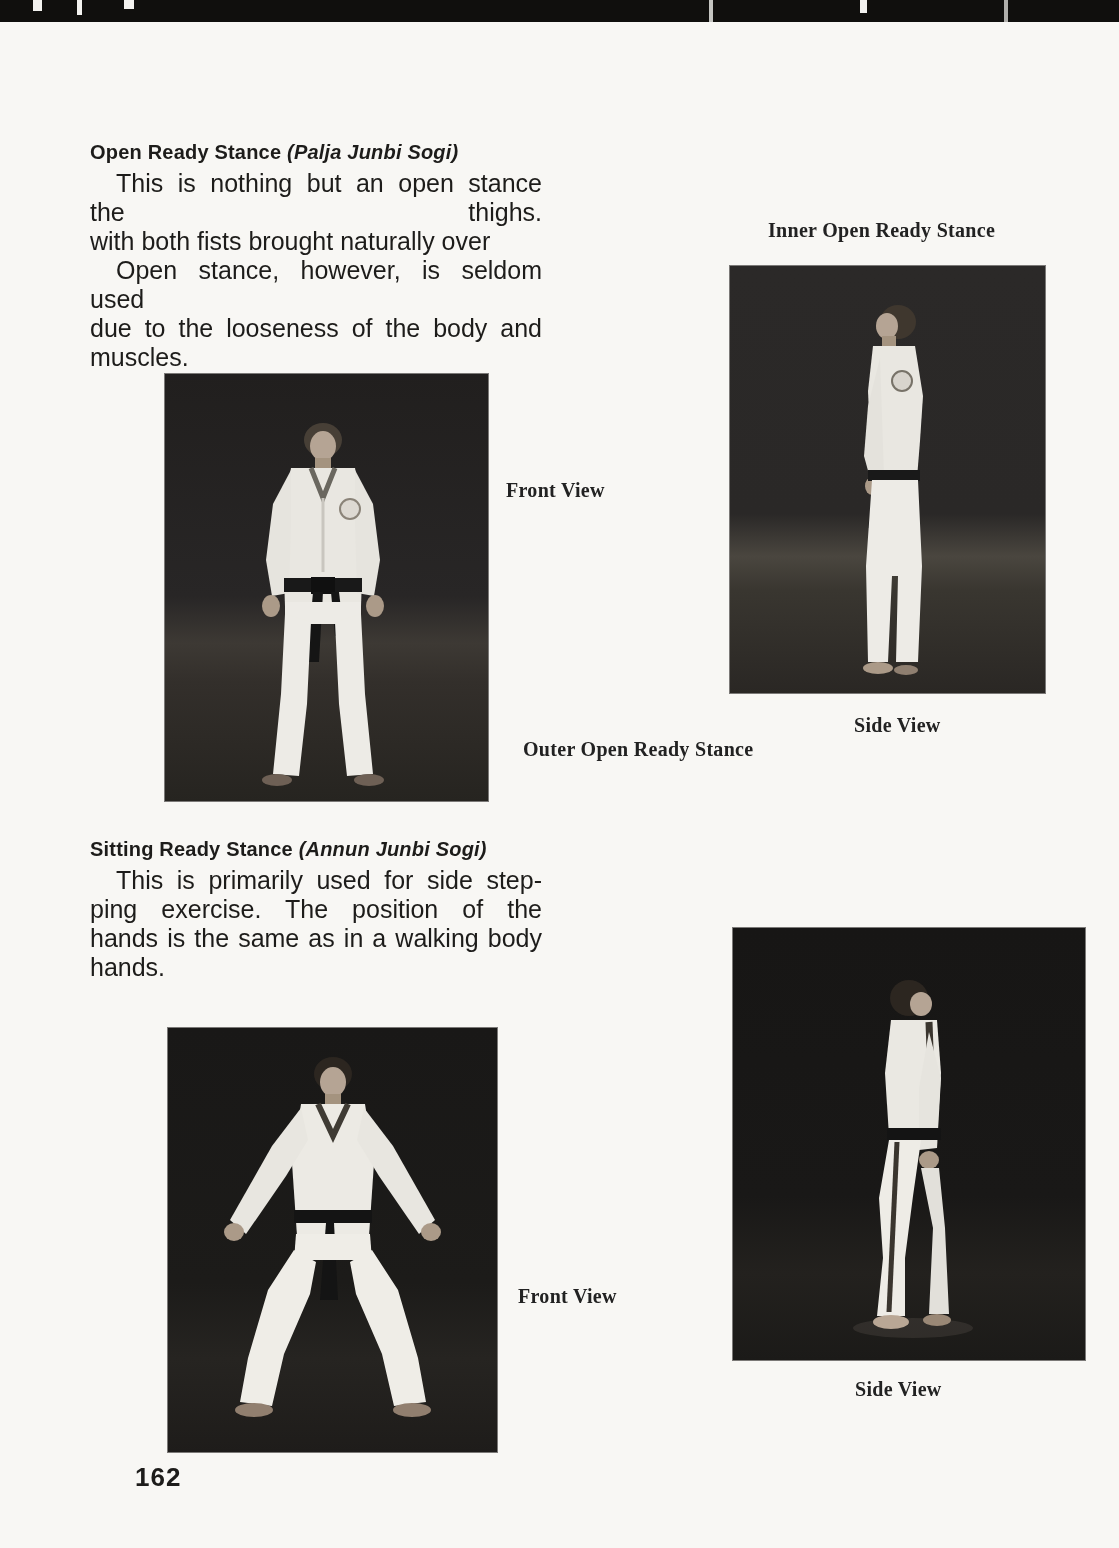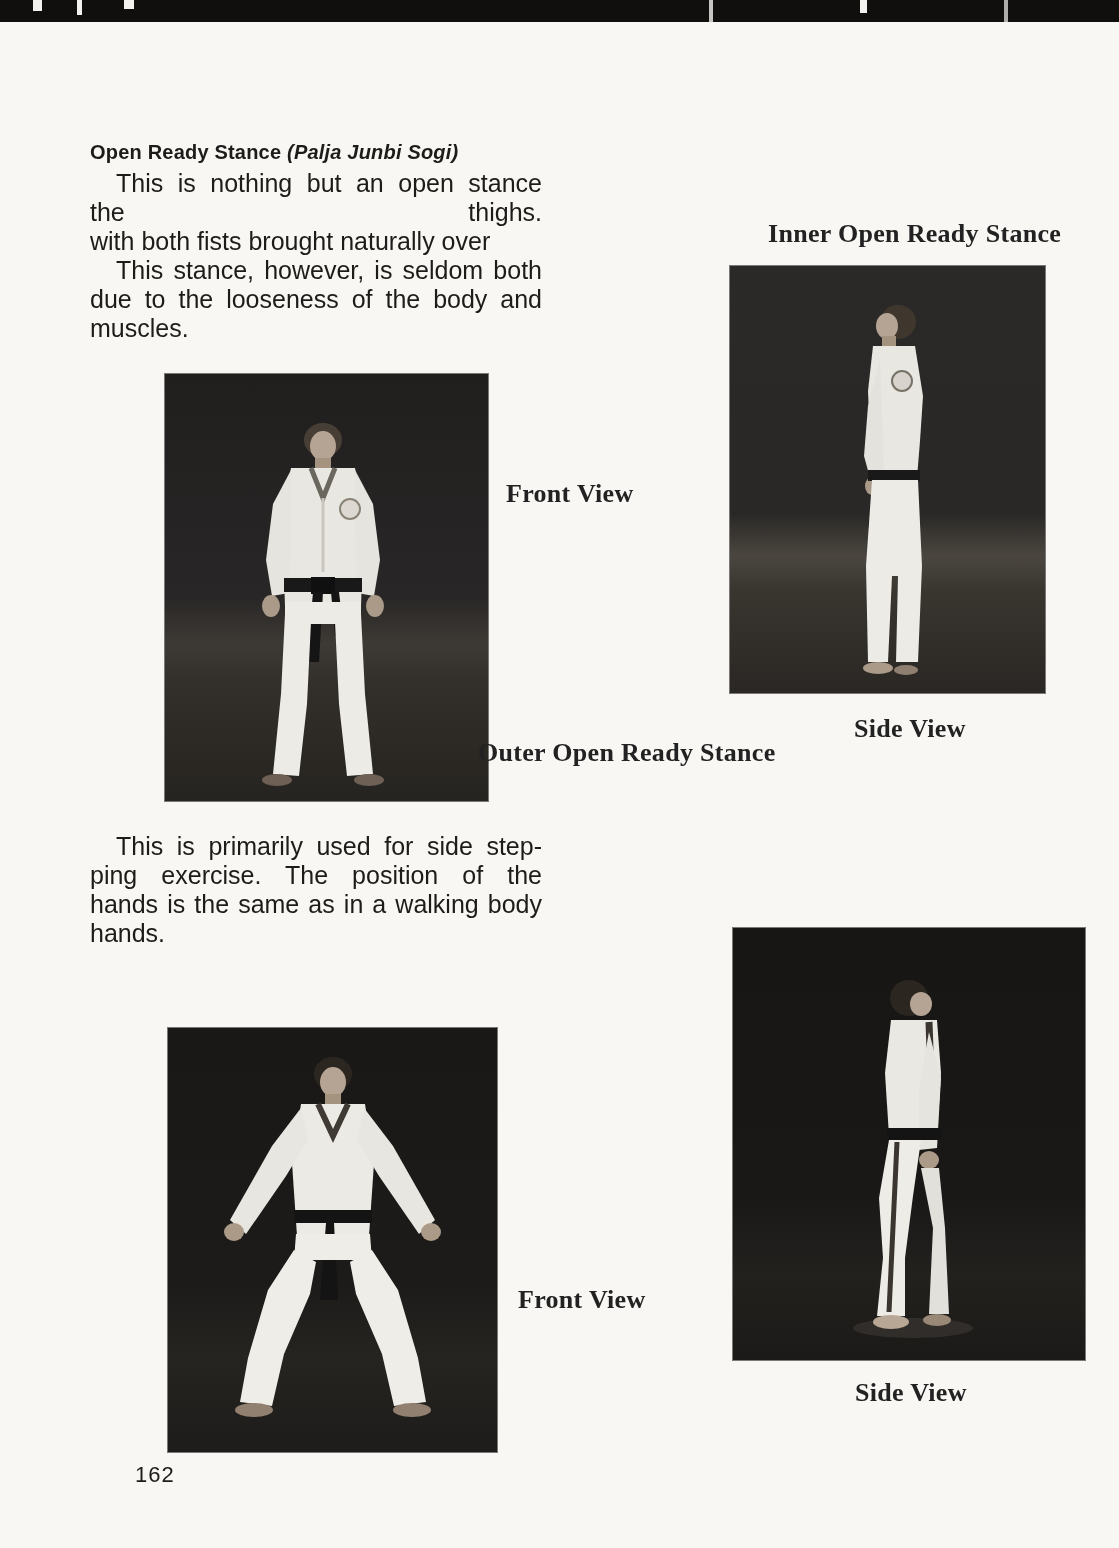--- a/index.html
+++ b/index.html
@@ -29,7 +29,7 @@
   .caption{
     position:absolute;
     font-family:"Liberation Serif", serif;
-    font-weight:bold;font-size:26px;color:#222;
+    font-weight:bold;font-size:20px;color:#222;
     letter-spacing:0.3px;white-space:nowrap;
   }
   .pagenum{position:absolute;left:135px;top:1462px;font-size:22px;font-weight:normal;letter-spacing:1px;}

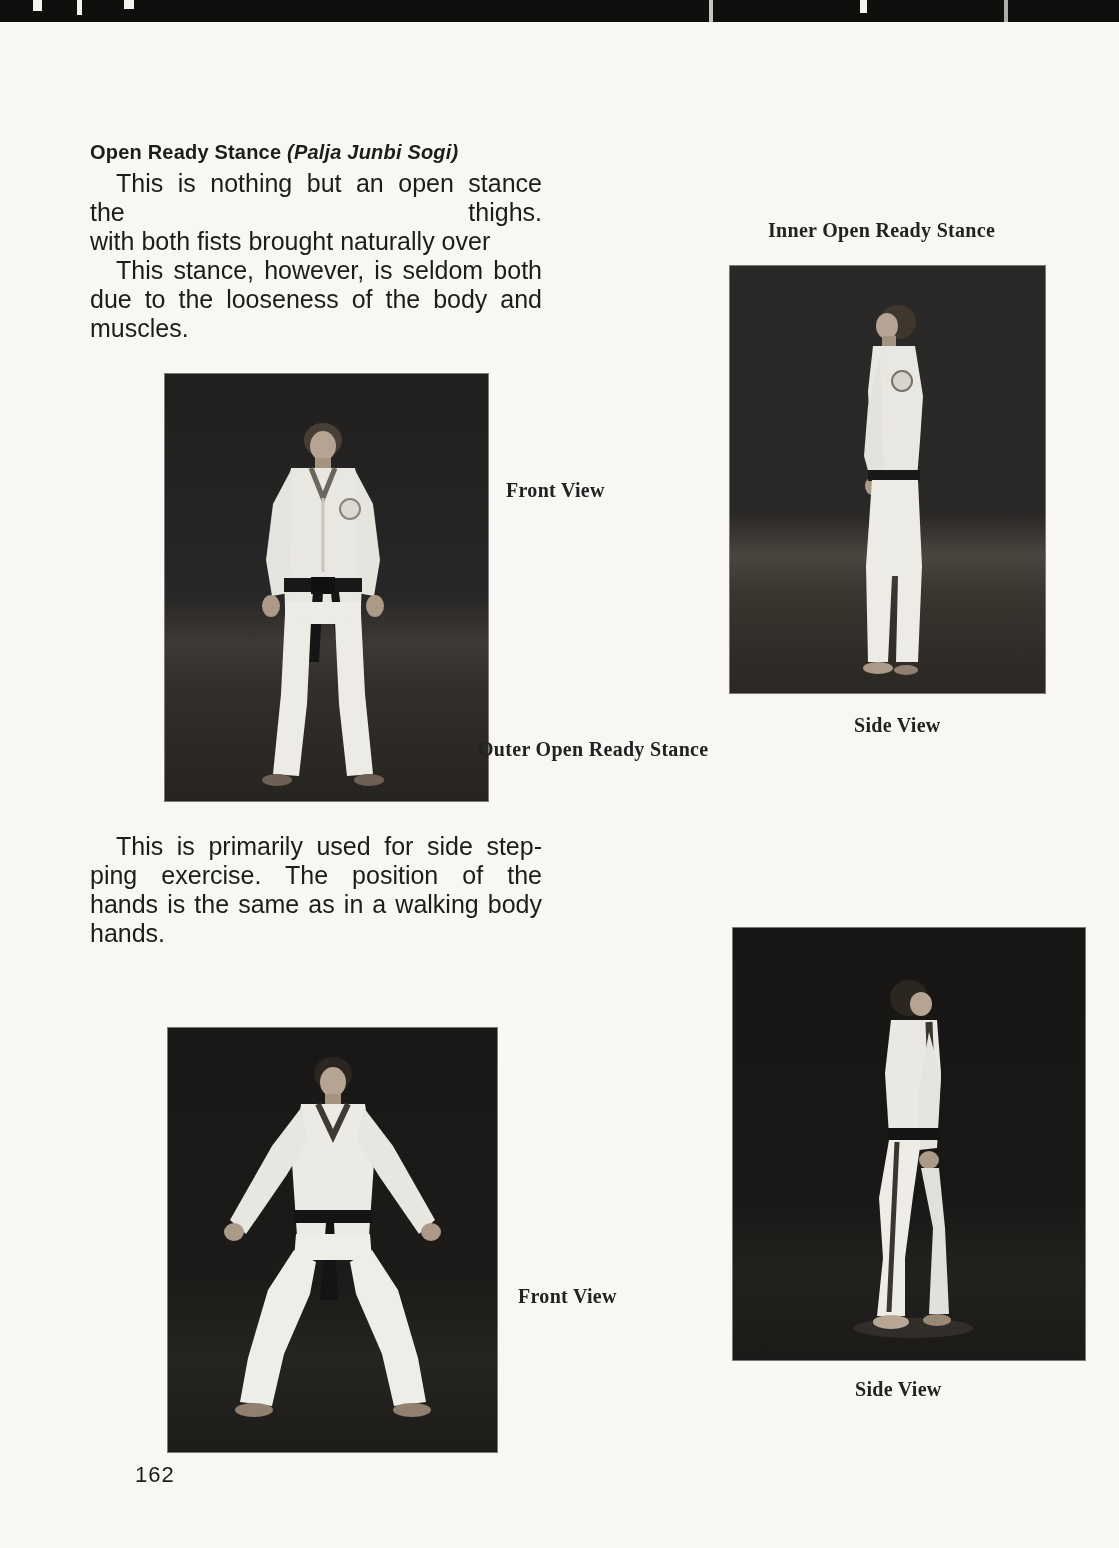--- a/index.html
+++ b/index.html
@@ -70,7 +70,7 @@
         <div class="tline">with both fists brought naturally over</div>
       </div>
     <div class="para">
-        <div class="tline">This stance, however, is seldom both</div>
+        <div class="tline">Open stance, however, is seldom used</div>
         <div class="tline">due to the looseness of the body and</div>
         <div class="tline">muscles.</div>
       </div>

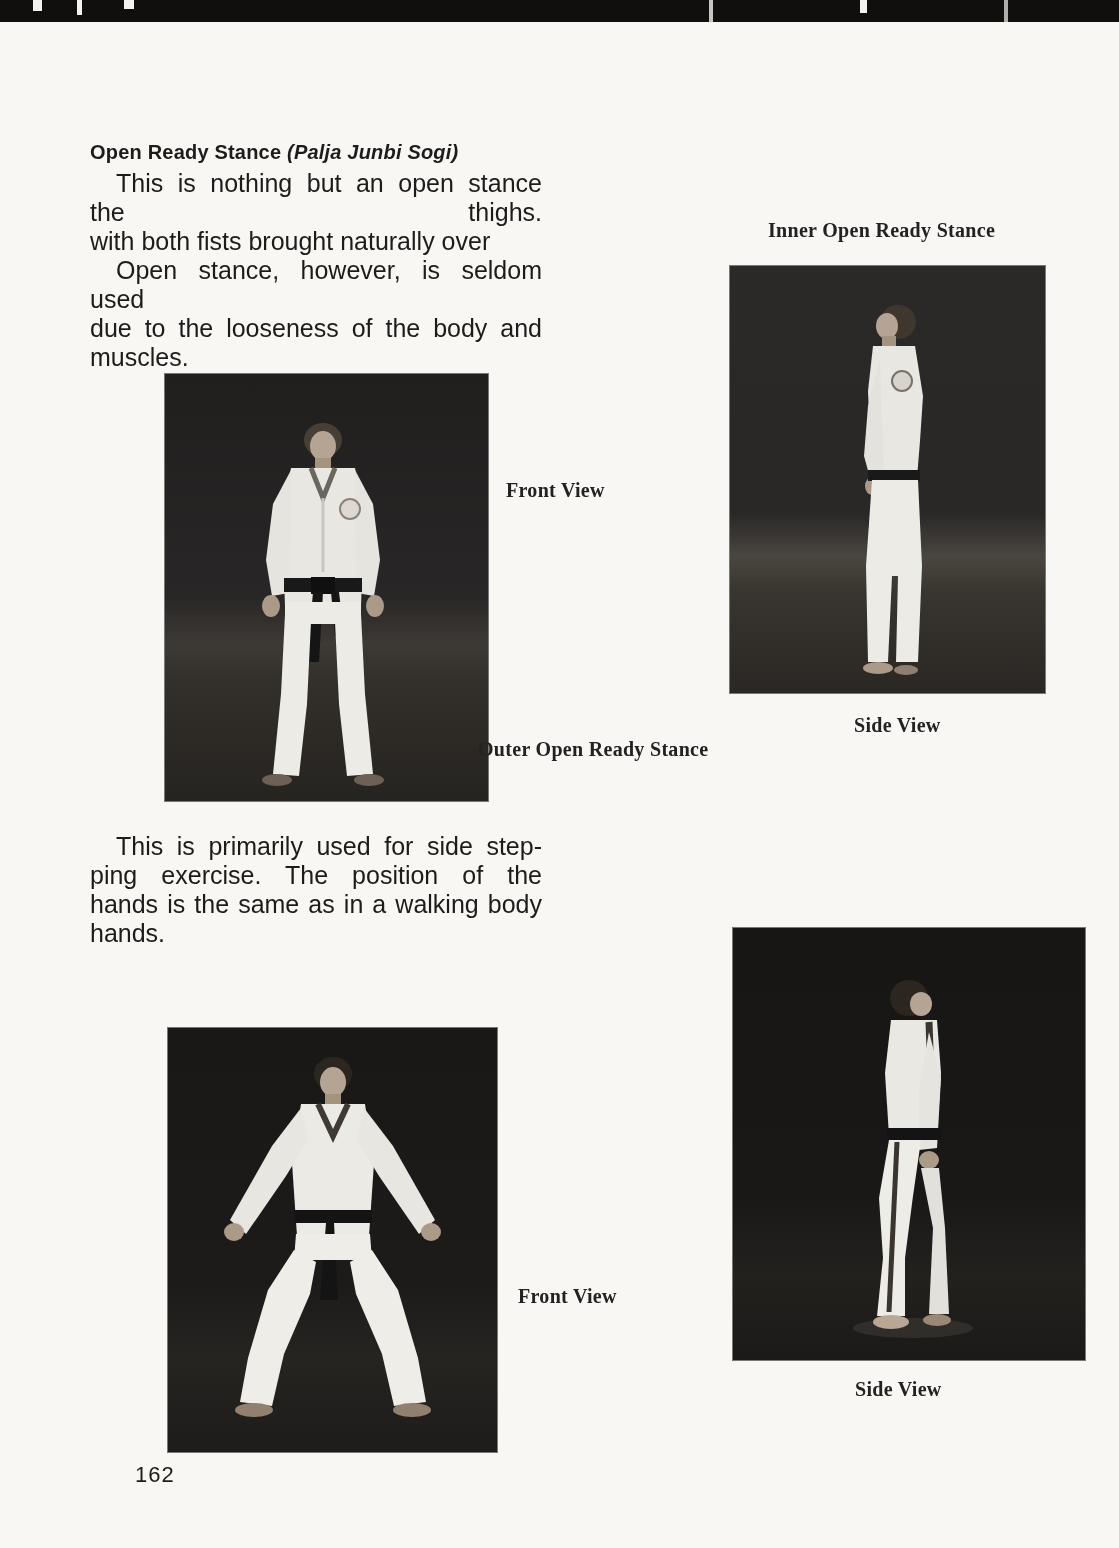--- a/index.html
+++ b/index.html
@@ -121,7 +121,7 @@
     </svg>
   </div>
   <div class="caption" style="left:854px;top:714px;">Side View</div>
-  <div class="caption" style="left:478px;top:738px;font-family:Liberation Serif, serif;">Outer Open Ready Stance</div>
+  <div class="caption" style="left:523px;top:738px;font-family:Liberation Serif, serif;">Outer Open Ready Stance</div>
 
   <div class="textblock" style="left:90px;top:832px;">
     <div class="para">

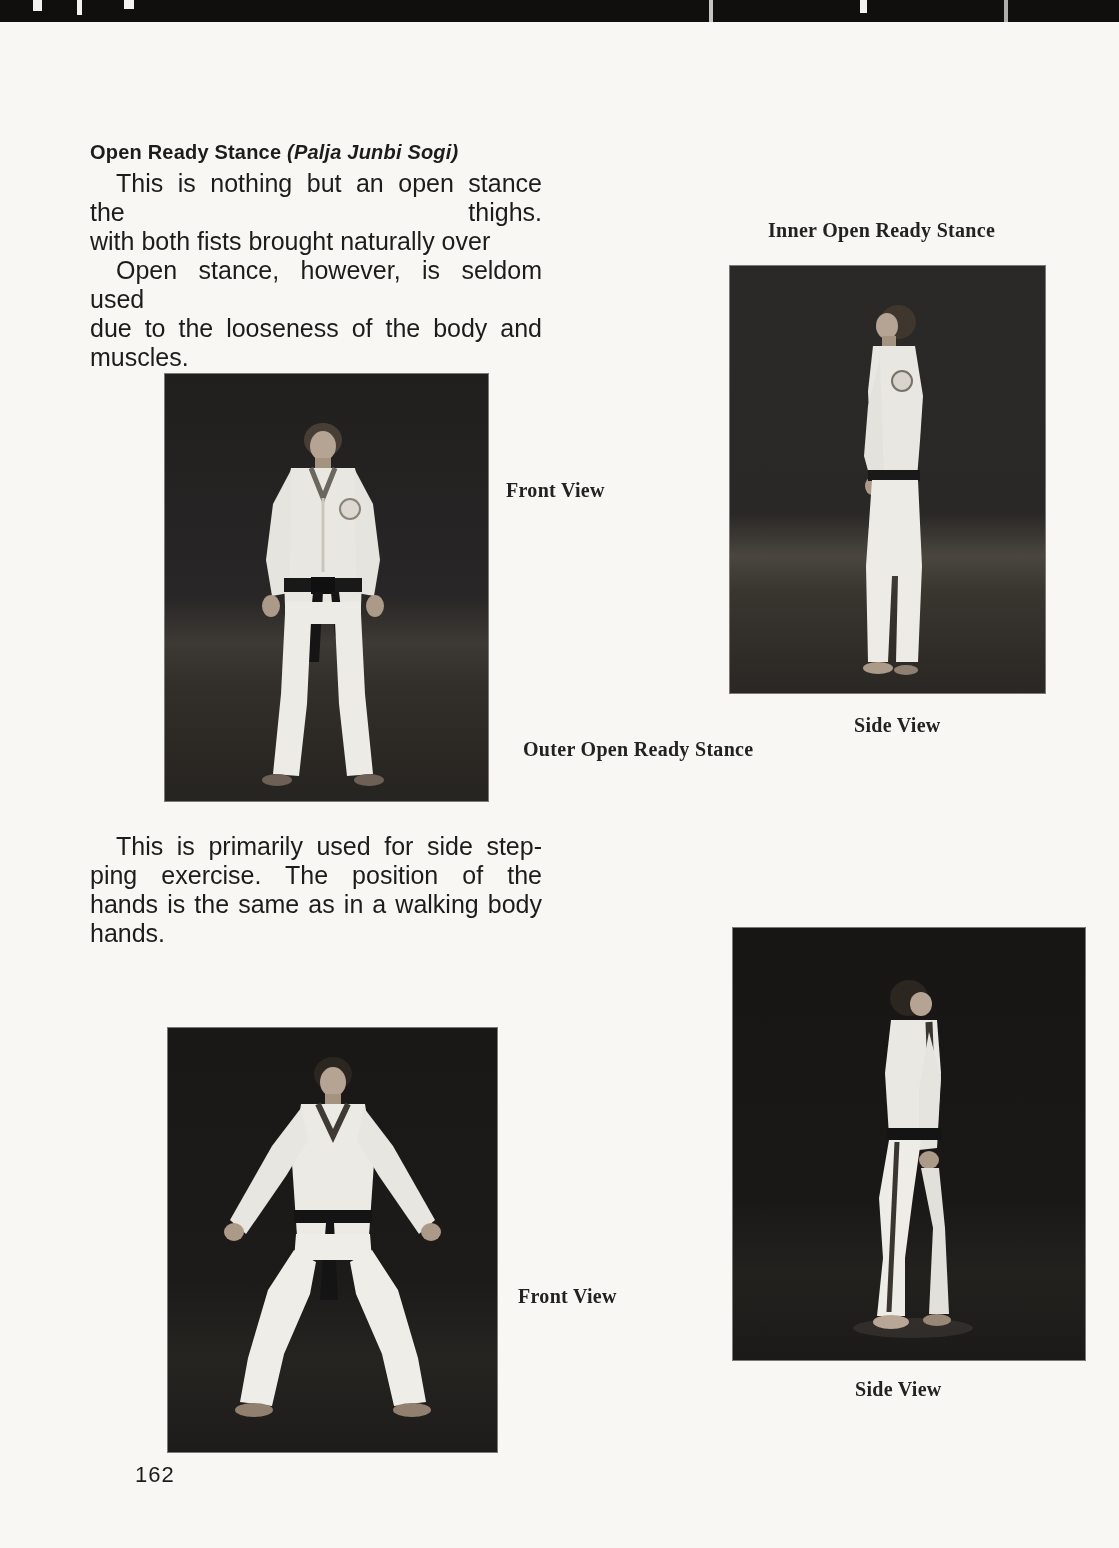--- a/index.html
+++ b/index.html
@@ -124,6 +124,10 @@
   <div class="caption" style="left:523px;top:738px;font-family:Liberation Serif, serif;">Outer Open Ready Stance</div>
 
   <div class="textblock" style="left:90px;top:832px;">
+    <div class="heading">
+      <span>Sitting Ready Stance</span>
+      <span class="it">(Annun Junbi Sogi)</span>
+    </div>
     <div class="para">
         <div class="tline">This is primarily used for side step-</div>
         <div class="tline">ping exercise. The position of the</div>

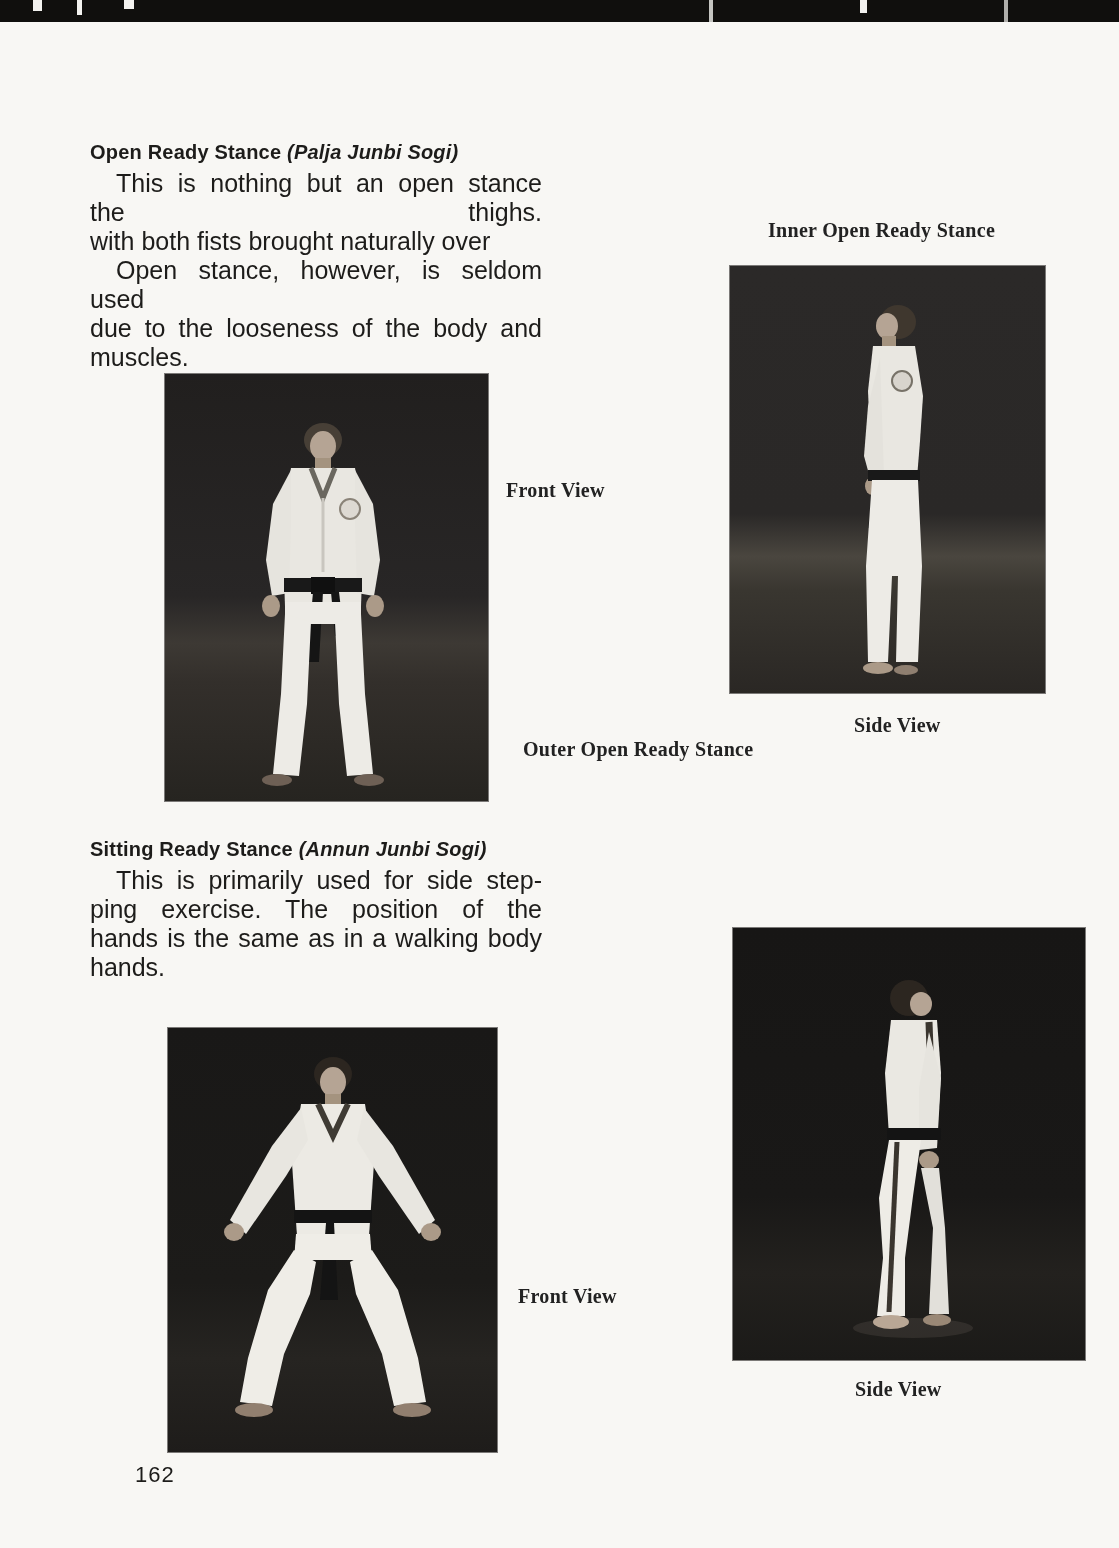--- a/index.html
+++ b/index.html
@@ -32,7 +32,7 @@
     font-weight:bold;font-size:20px;color:#222;
     letter-spacing:0.3px;white-space:nowrap;
   }
-  .pagenum{position:absolute;left:135px;top:1462px;font-size:22px;font-weight:normal;letter-spacing:1px;}
+  .pagenum{position:absolute;left:135px;top:1462px;font-size:26px;font-weight:bold;letter-spacing:1px;}
   
   .photo{position:absolute;overflow:hidden;box-shadow:0 0 0 1px rgba(20,18,16,.55);}
   .photo svg{display:block;width:100%;height:100%;}

